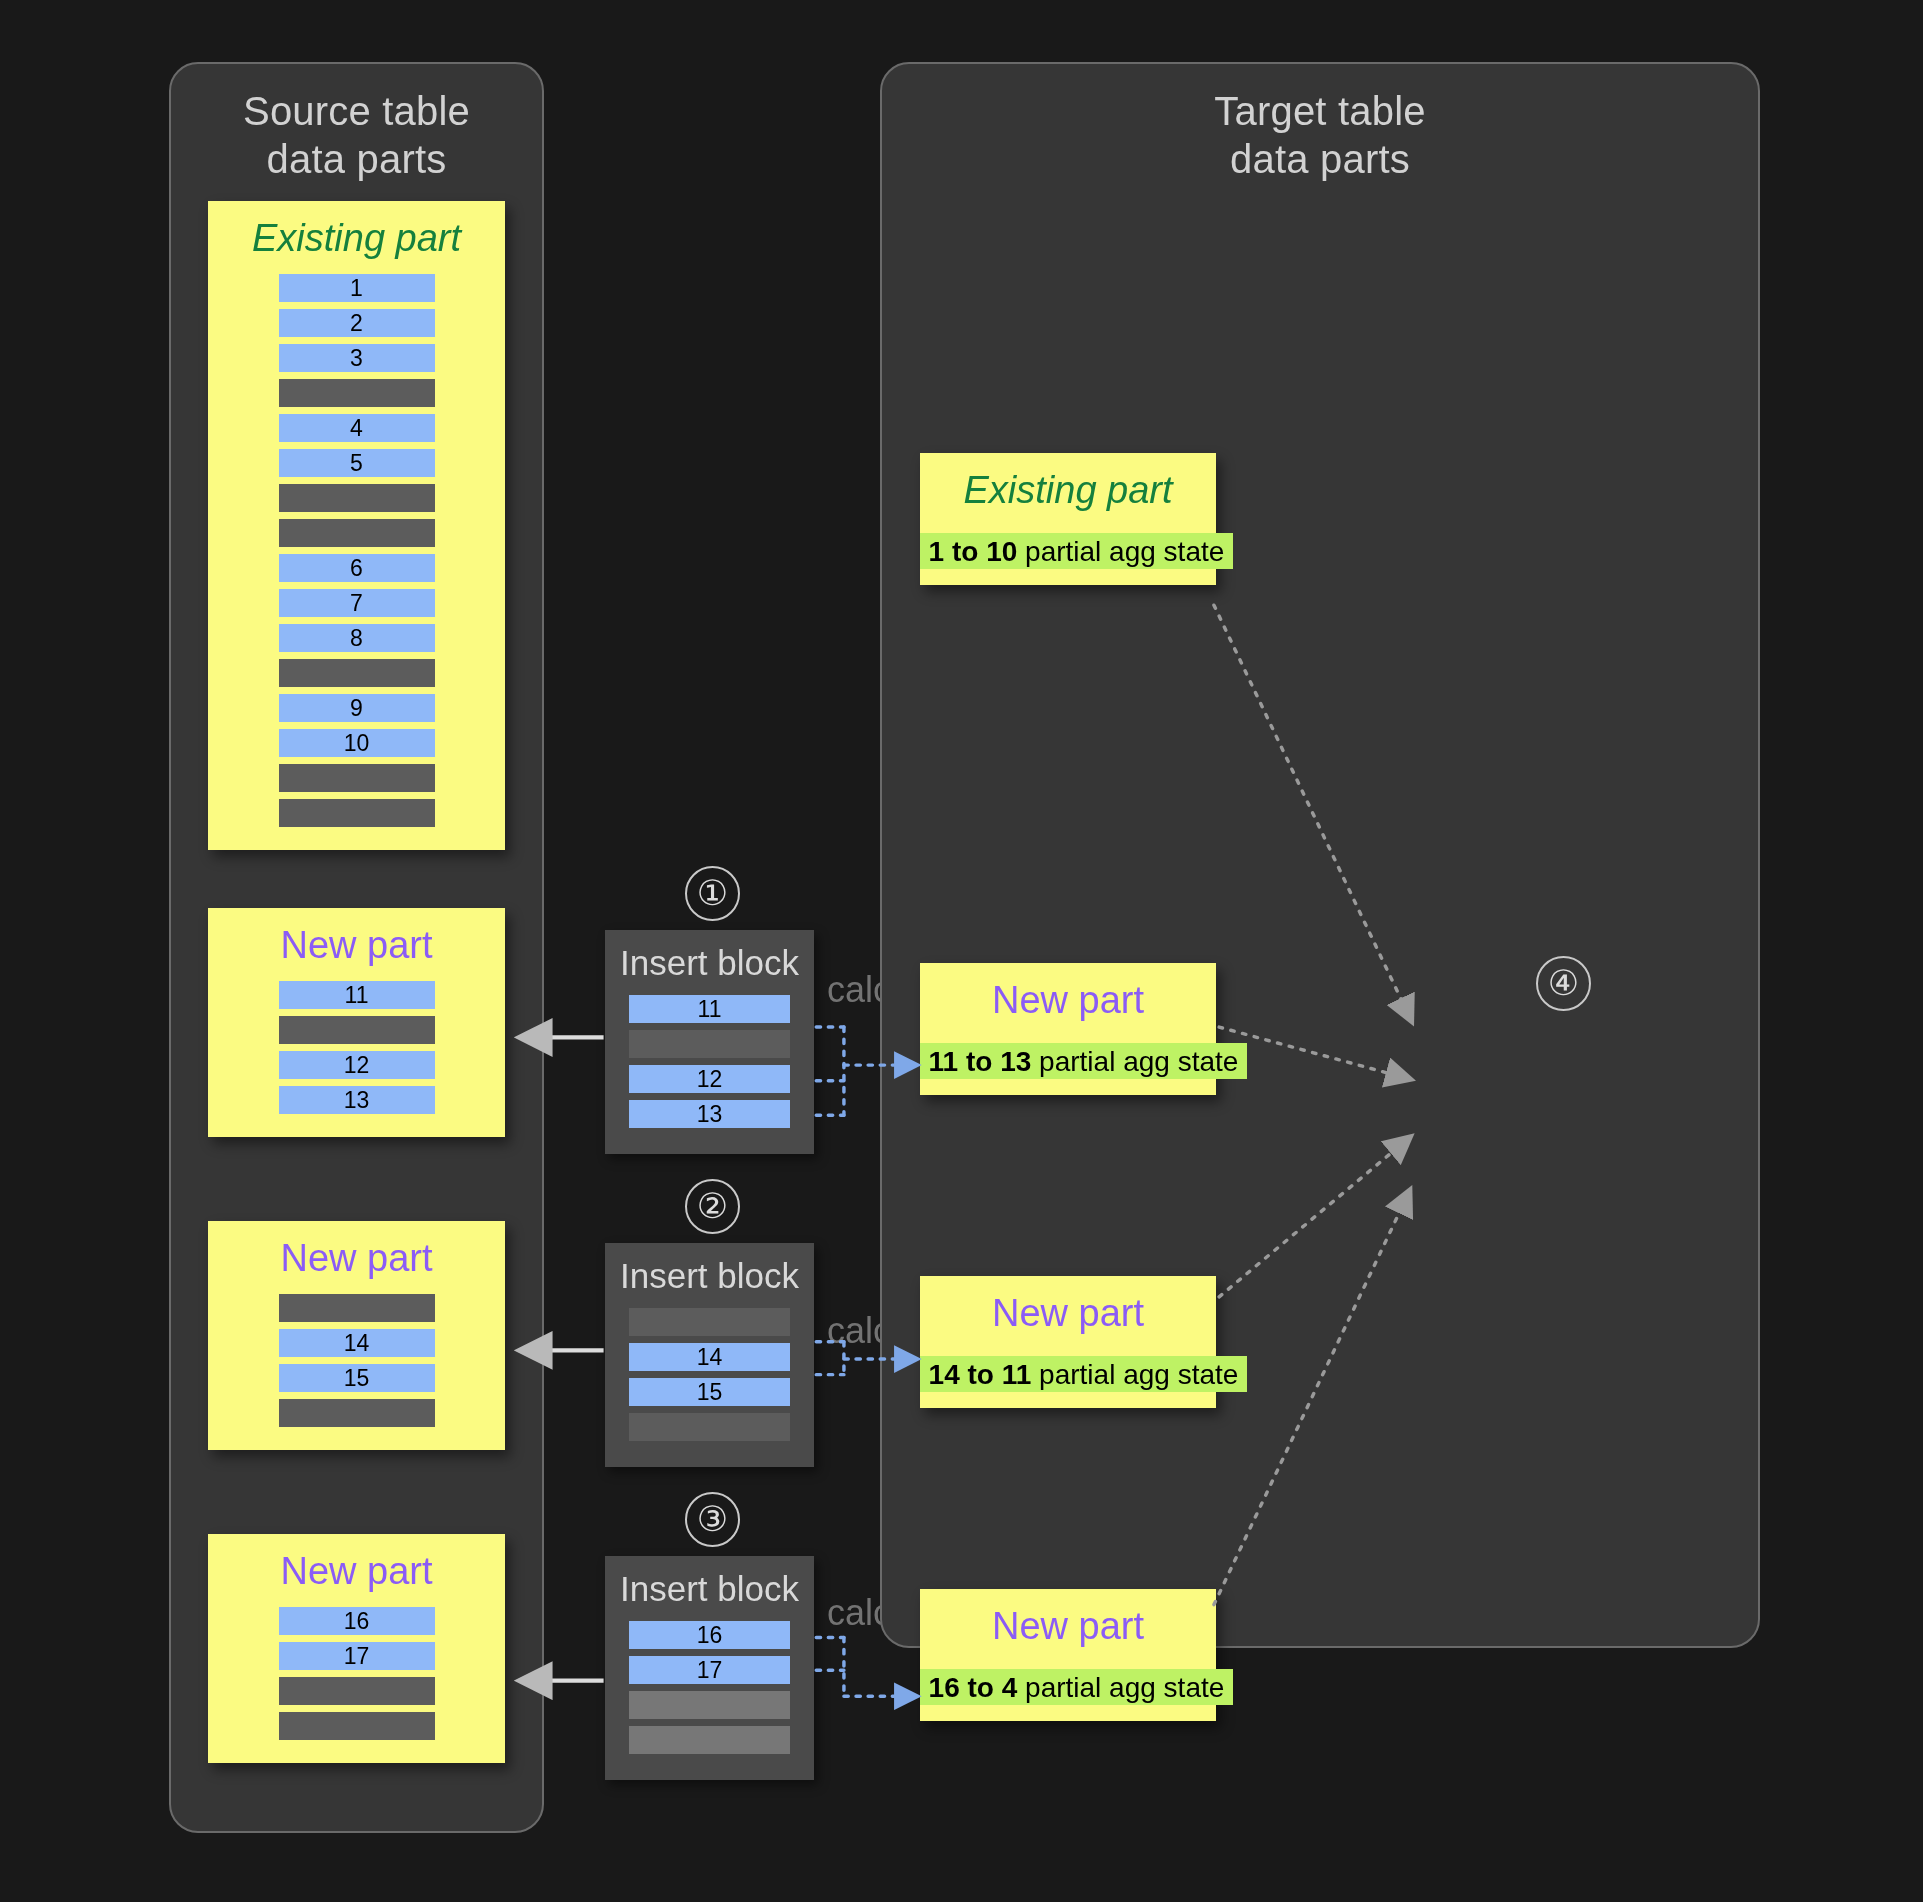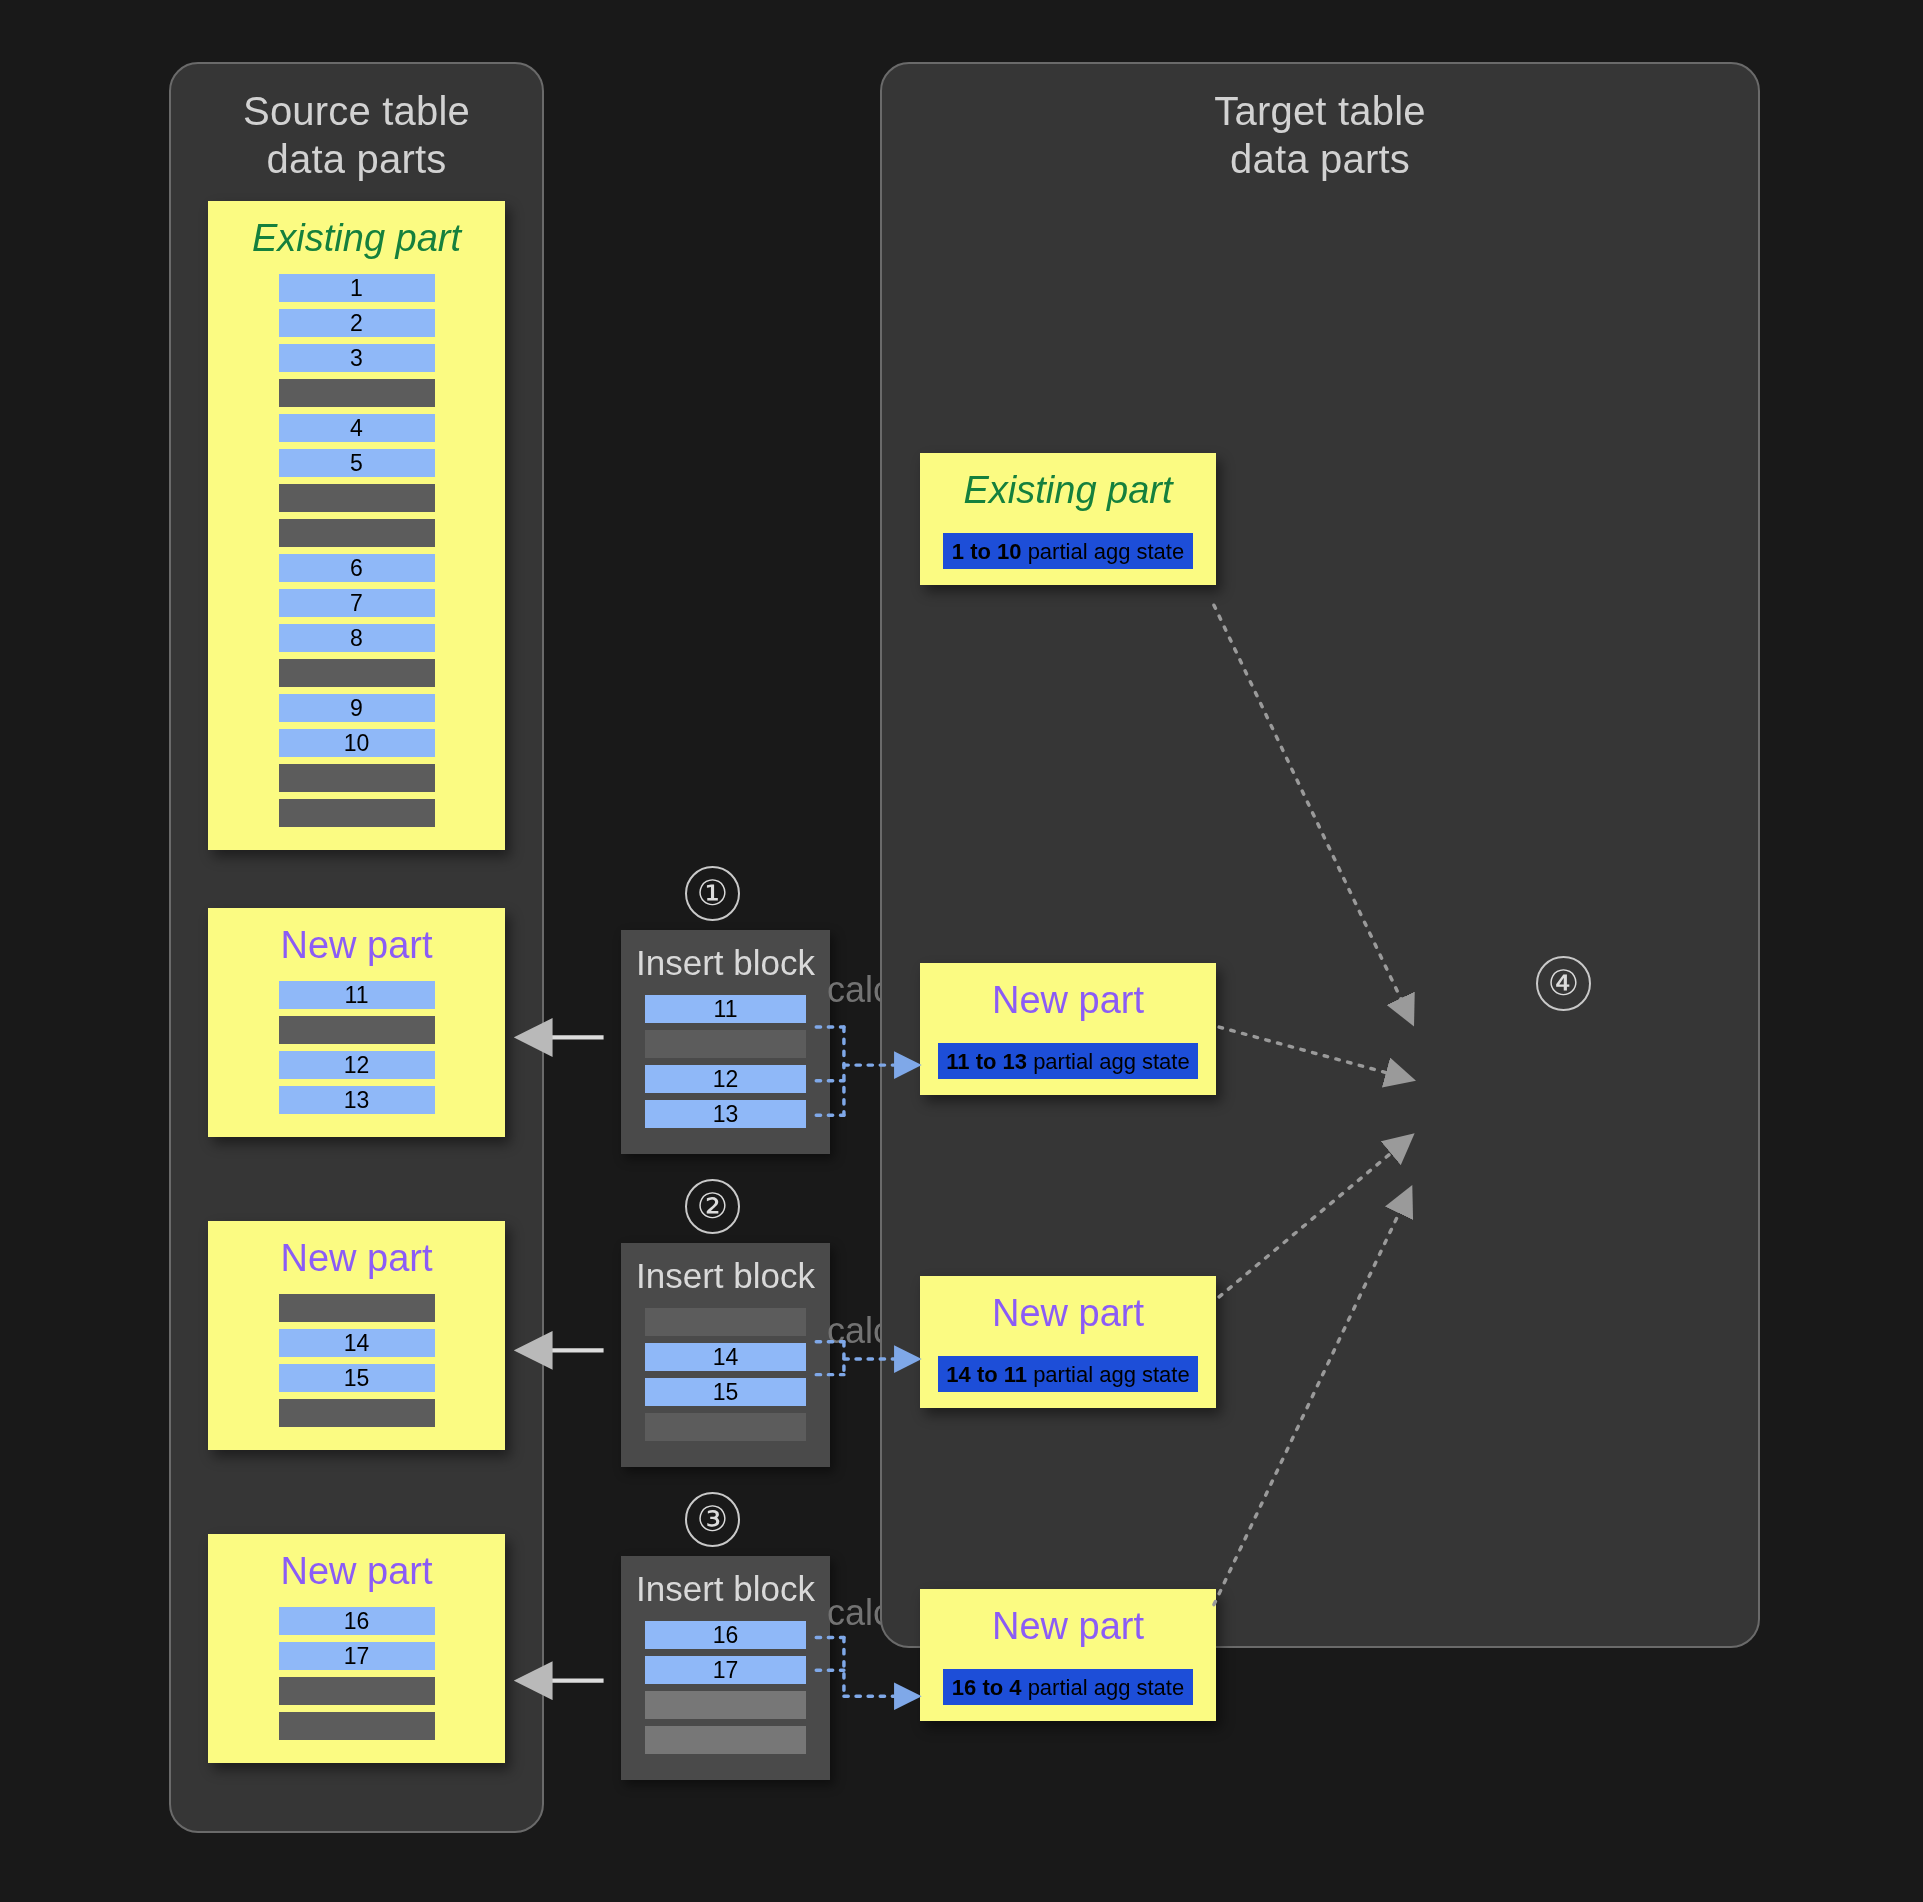--- a/index.html
+++ b/index.html
@@ -66,9 +66,9 @@
   
   .agg {
     display: inline-block;
-    background: #1d4ed8;
+    background: #bef264;
     color: #000;
-    font-size: 22px;
+    font-size: 28px;
     line-height: 33px;
     padding: 1.7px 8.6px;
     white-space: nowrap;

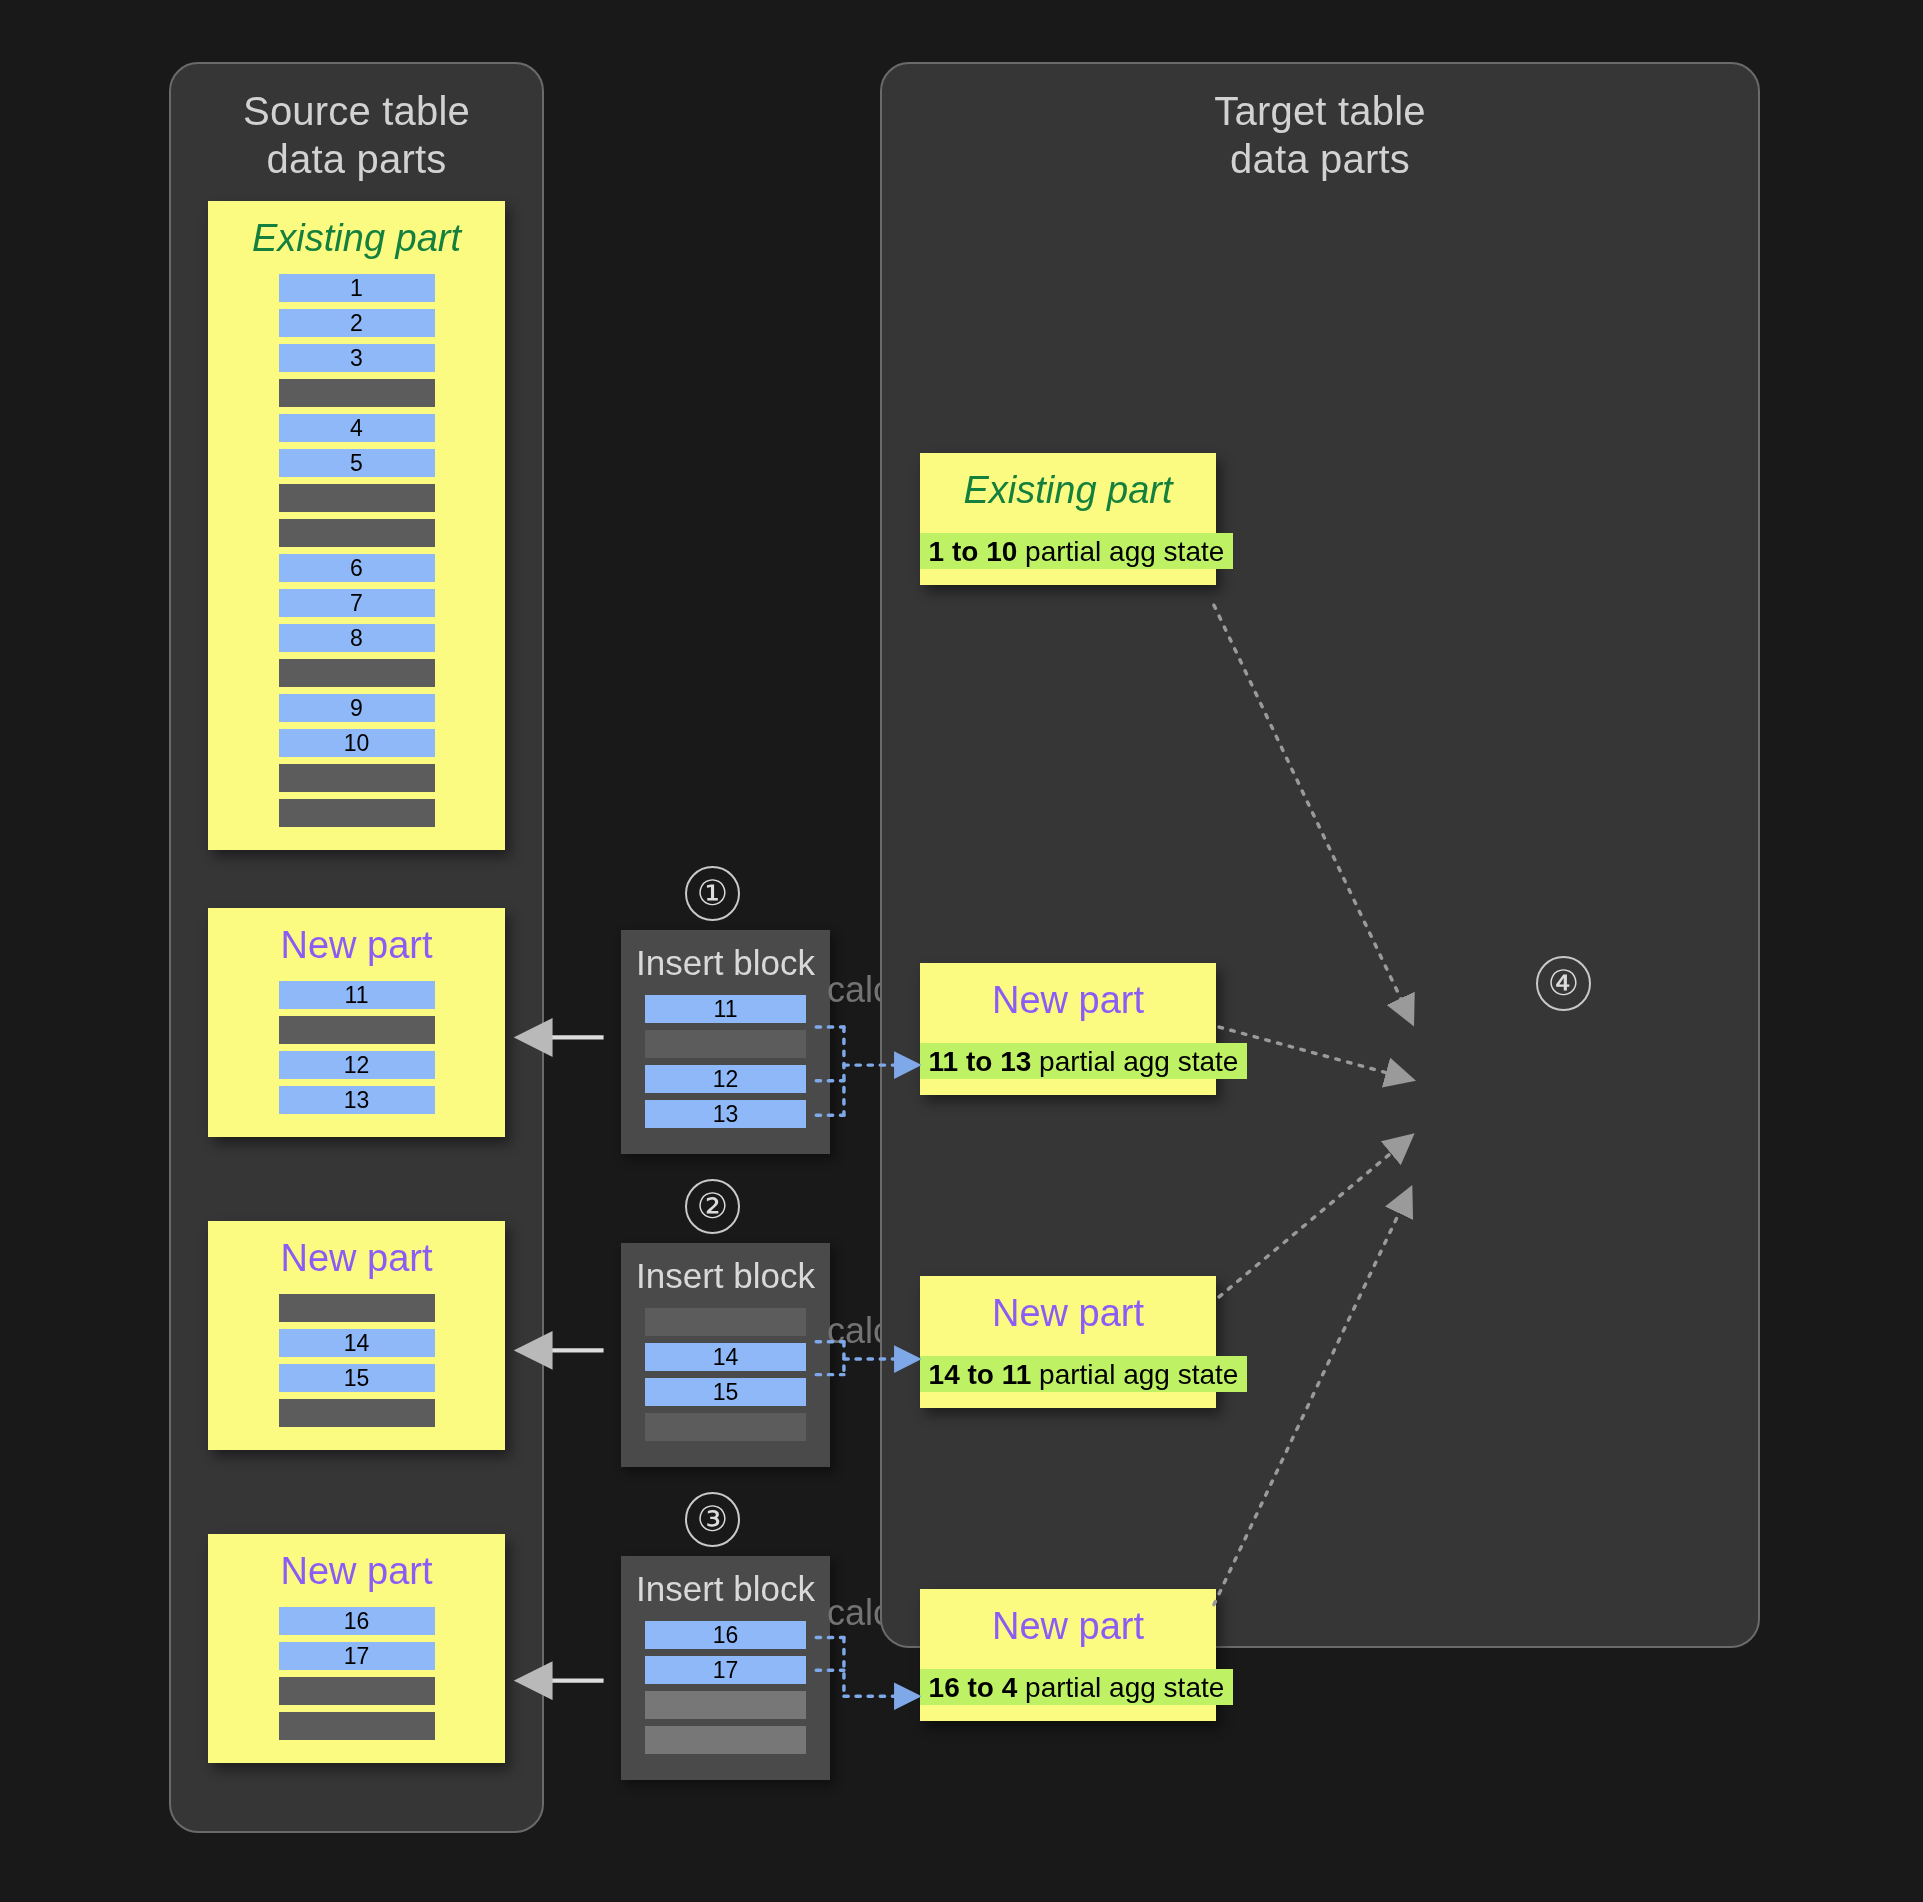--- a/index.html
+++ b/index.html
@@ -82,7 +82,6 @@
     background: #4a4a4a;
     box-shadow: 3.5px 5.2px 10.4px rgba(0,0,0,.45);
     padding: 8.6px 0 19px 0;
-    margin-left: 16px;
   }
   .insert-block .ib-title {
     text-align: center;

